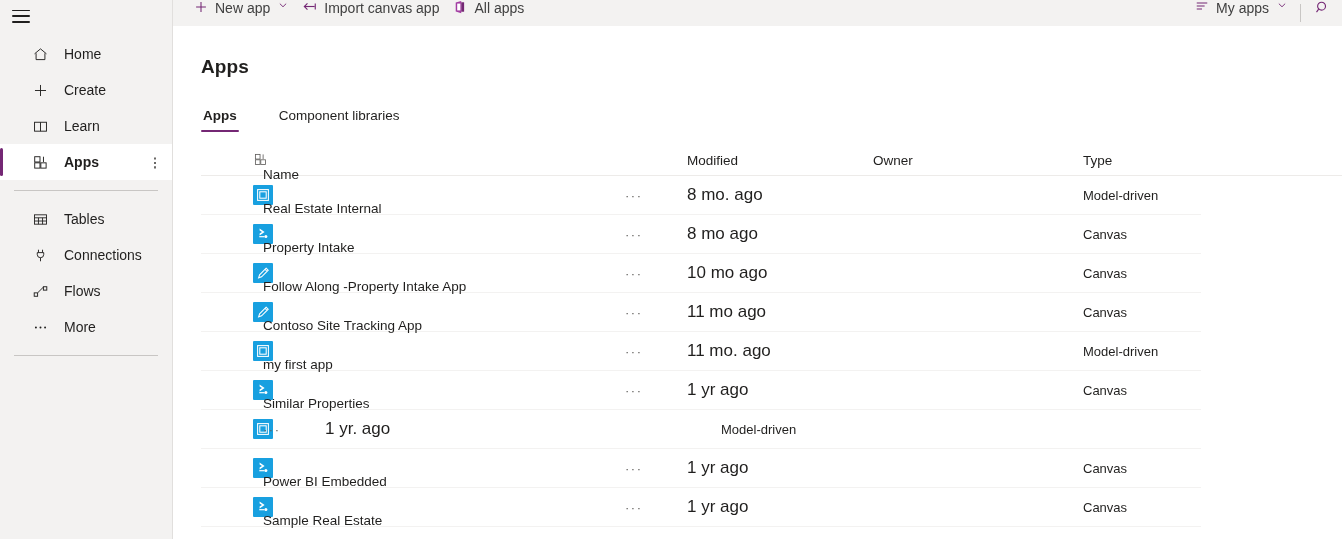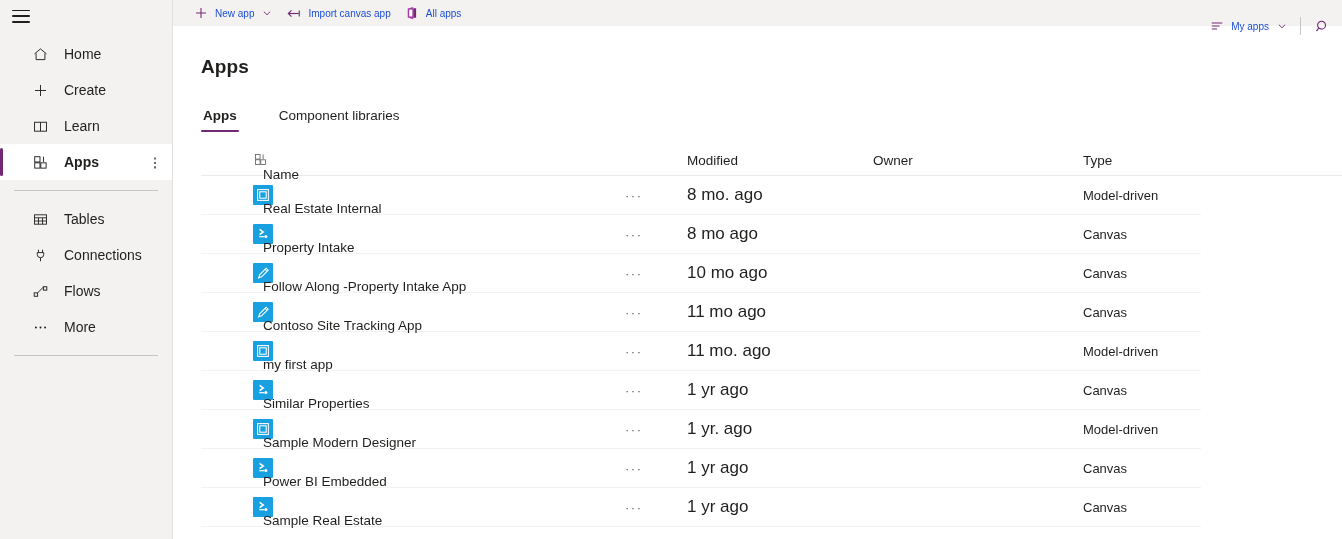--- a/index.html
+++ b/index.html
@@ -133,12 +133,12 @@
   }
   .cmd {
     display: flex;
-    align-items: center;
+    align-items: flex-start;
     height: 26px;
     padding: 0 7px;
     cursor: pointer;
-    font-size: 10px;
-    color: #1d4ed8;
+    font-size: 14px;
+    color: #404040;
     white-space: nowrap;
   }
   .cmd .cico {

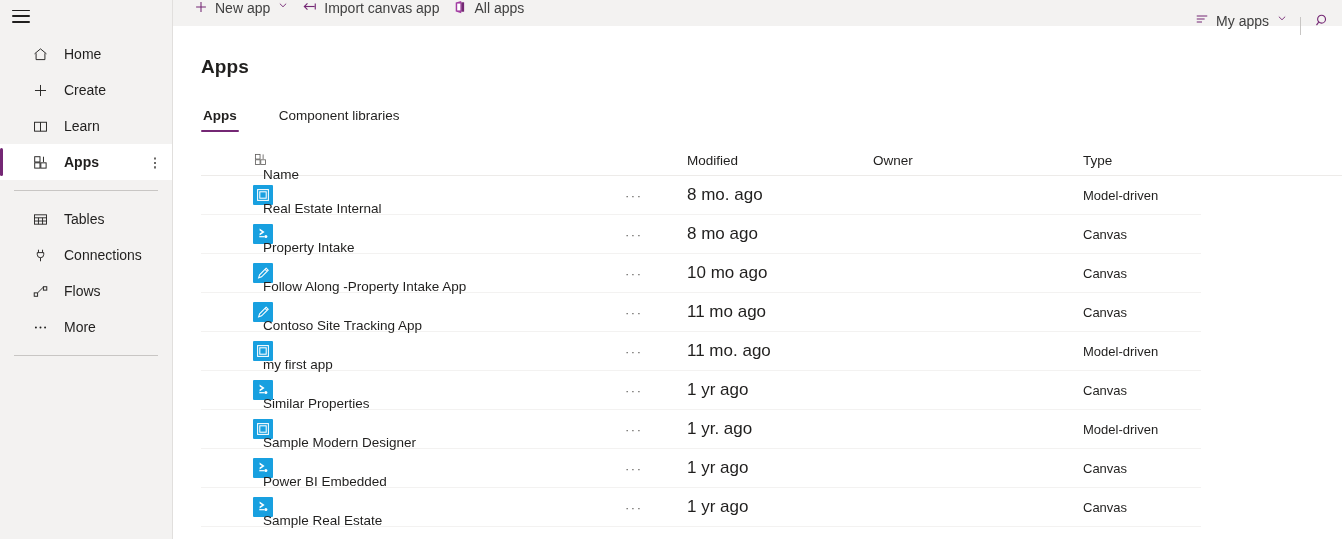--- a/index.html
+++ b/index.html
@@ -156,7 +156,7 @@
   .cmdbar .right {
     position: absolute;
     right: 0;
-    top: 13px;
+    top: 0;
     height: 26px;
     display: flex;
     align-items: center;

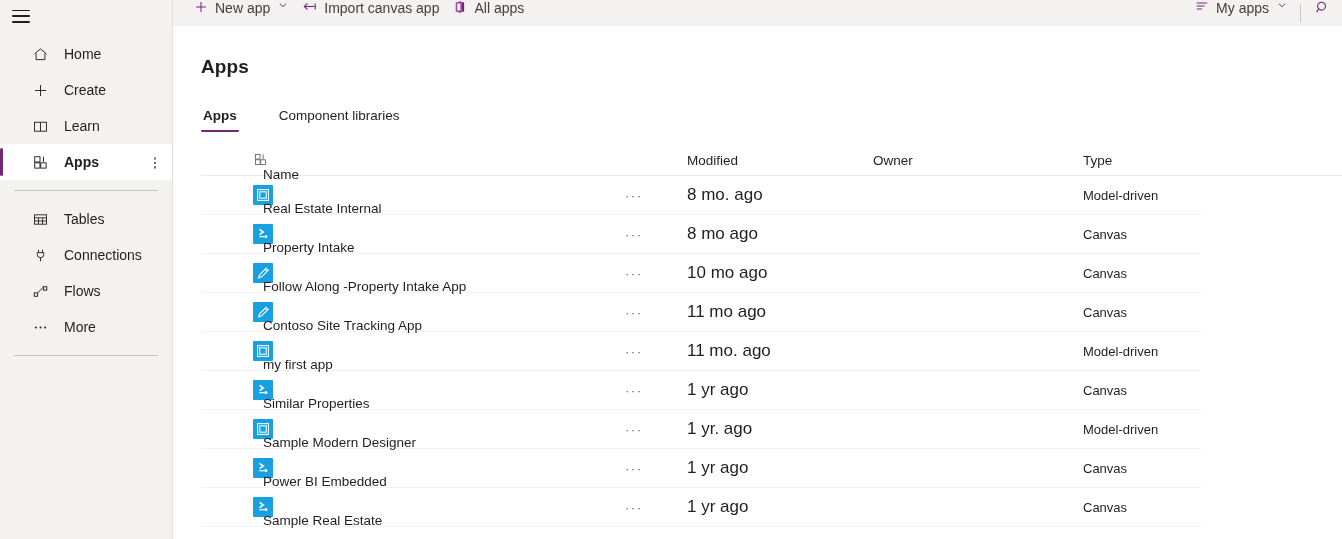--- a/index.html
+++ b/index.html
@@ -612,7 +612,6 @@
                   </svg>
                 </span>
               </div>
-              <div class="col-name">Sample Modern Designer</div>
               <div class="col-dots">···</div>
               <div class="col-modified">1 yr. ago</div>
               <div class="col-owner"></div>

